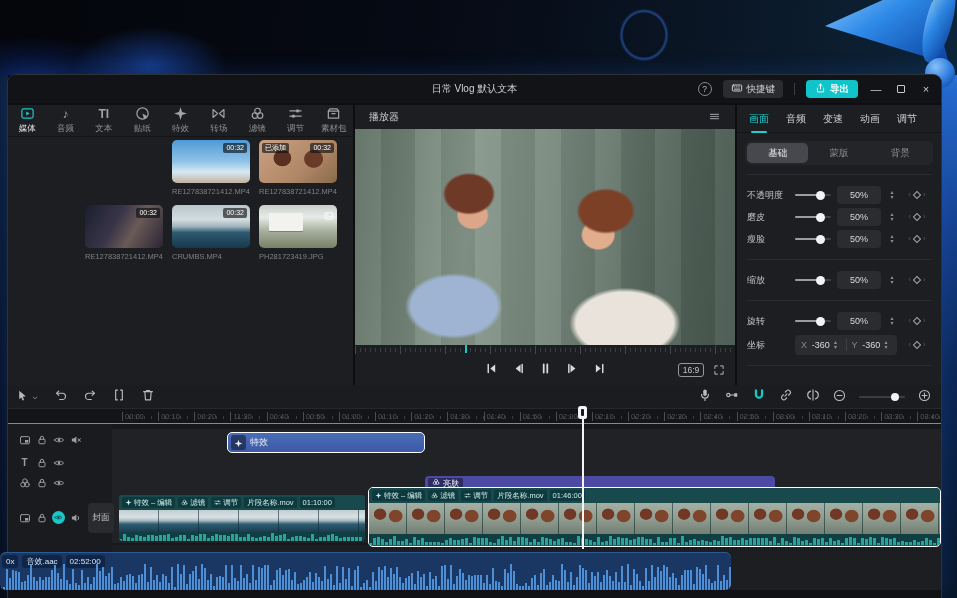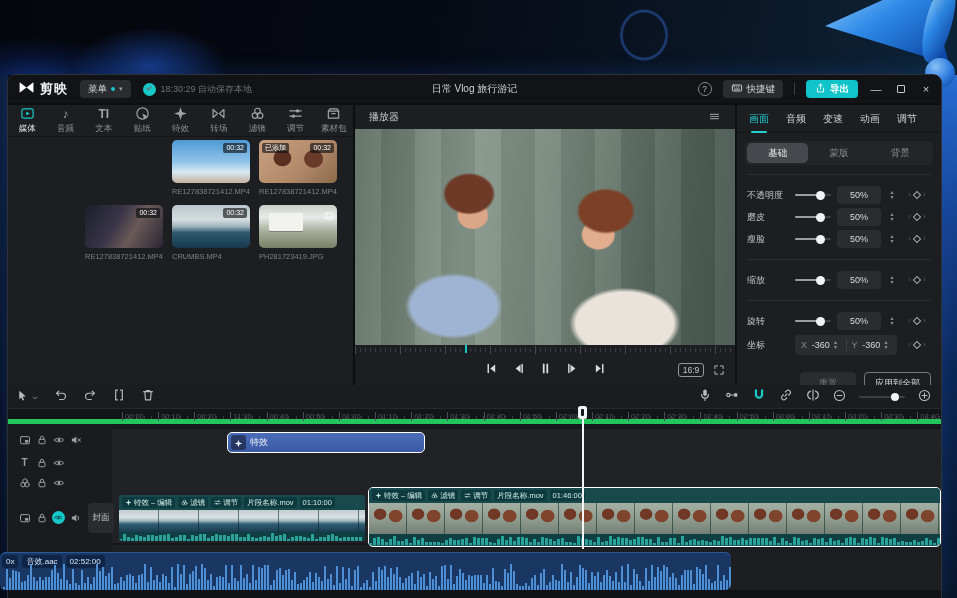--- a/index.html
+++ b/index.html
@@ -194,28 +194,6 @@
 <div id="window">
 
   <div id="titlebar">
-    <div id="tb-left">
-      <div id="logo">
-        <span><svg viewBox="0 0 16 16" width="17" height="17" fill="none" stroke="currentColor" stroke-width="1.3" stroke-linecap="round" stroke-linejoin="round">
-              <path d="M1.5 3 L8 8 L1.5 13 Z" fill="currentColor" stroke="none"></path>
-              <path d="M14.5 3 L8 8 L14.5 13 Z" fill="currentColor" stroke="none"></path>
-            </svg></span>
-        <span id="logo-name">剪映</span>
-      </div>
-      <div class="btn-dark">
-        <span>菜单</span>
-        <span id="menu-dot"></span>
-        <span id="menu-chev">▾</span>
-      </div>
-      <div id="autosave">
-        <span id="autosave-check">
-            <span><svg viewBox="0 0 16 16" width="10" height="10" fill="none" stroke="currentColor" stroke-width="1.3" stroke-linecap="round" stroke-linejoin="round">
-                <path d="M4.6 8.2 L7 10.6 L11.4 5.8" stroke-width="1.8"></path>
-              </svg></span>
-          </span>
-        <span>18:30:29 自动保存本地</span>
-      </div>
-    </div>
     <div id="tb-title">日常 Vlog 旅行游记</div>
     <div id="tb-right">
       <div id="help-btn">?</div>

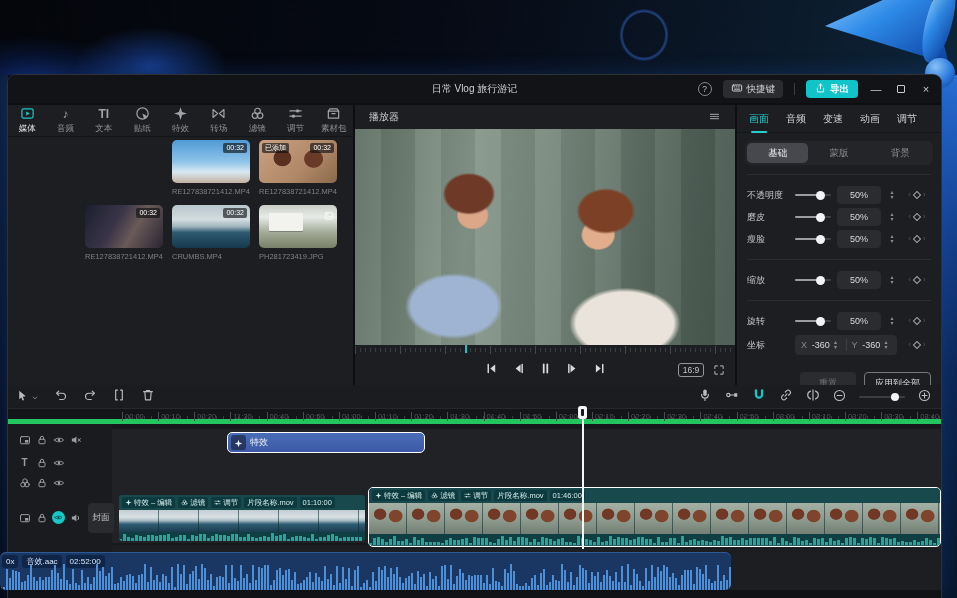--- a/index.html
+++ b/index.html
@@ -194,7 +194,7 @@
 <div id="window">
 
   <div id="titlebar">
-    <div id="tb-title">日常 Vlog 旅行游记</div>
+    <div id="tb-title">日常 Vlog 默认文本</div>
     <div id="tb-right">
       <div id="help-btn">?</div>
       <div class="btn-dark">

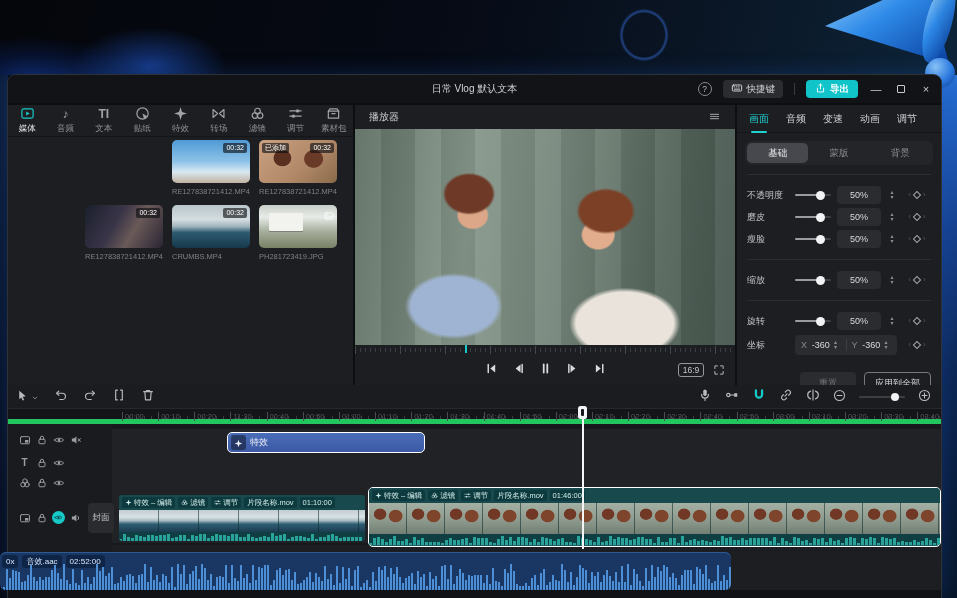--- a/index.html
+++ b/index.html
@@ -497,10 +497,6 @@
           <span class="kd"></span>
           <span class="kn">›</span>
         </span>
-    </div>
-    <div id="insp-buttons">
-      <div id="reset-btn">重置</div>
-      <div id="applyall-btn">应用到全部</div>
     </div>
     <div class="idivider"></div>
   </div>

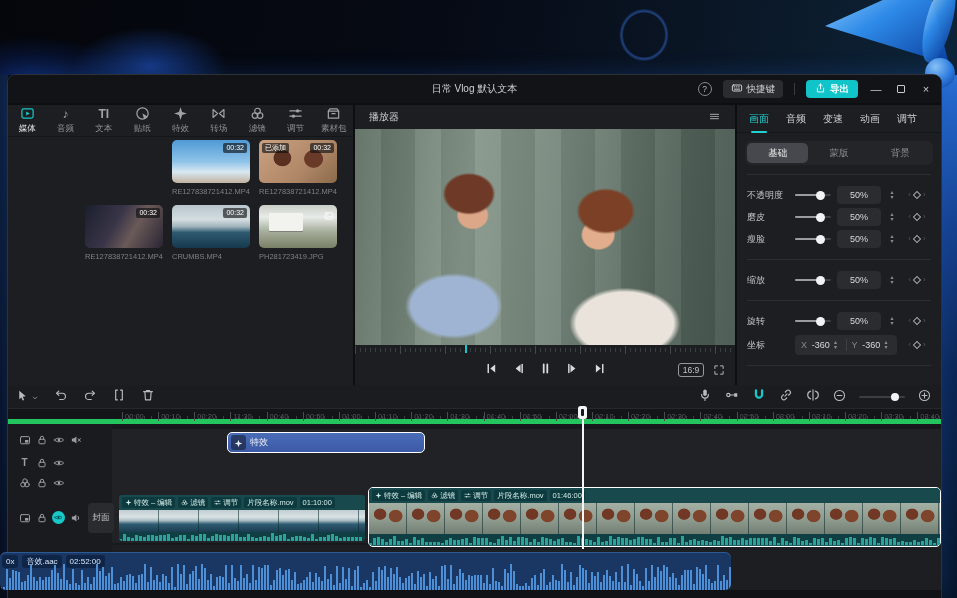--- a/index.html
+++ b/index.html
@@ -127,7 +127,7 @@
 #magnet-ic{color:#17c8c8}
 #tl-zoomslider{width:46px;height:2px;background:#3c3e42;border-radius:1px;position:relative}
 #tl-zoomthumb{position:absolute;left:70%;top:-3px;width:8px;height:8px;border-radius:50%;background:#f2f3f4}
-#tl-ruler{position:absolute;left:0;top:24px;width:100%;height:15px;background:#141518;border-bottom:5px solid #22c55e}
+#tl-ruler{position:absolute;left:0;top:24px;width:100%;height:15px;background:#141518;border-bottom:1px solid #22c55e}
 #ruler-dots{position:absolute;left:114px;right:0;top:7px;height:3px;background:repeating-linear-gradient(90deg,#393c41 0 1px,transparent 1px 7.23px)}
 .rtick{position:absolute;top:3px;height:9px;line-height:9px;border-left:1px solid #4a4d52;padding-left:2px;font-size:7.5px;color:#56585d;white-space:nowrap}
 .trow{position:absolute;left:104px;width:829px;background:#202226}

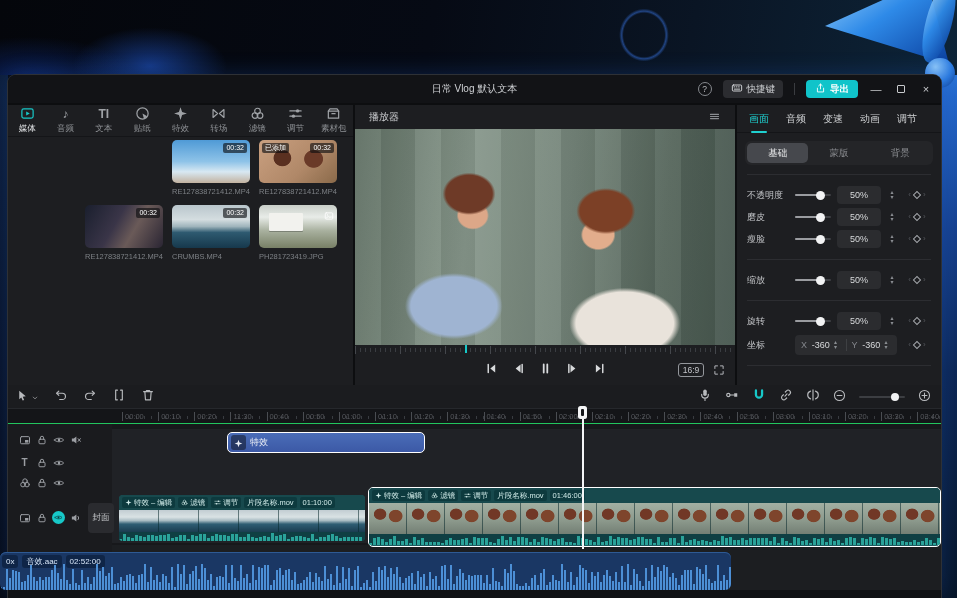--- a/index.html
+++ b/index.html
@@ -694,6 +694,16 @@
             </svg></span>
         </span>
       <span class="elab">特效</span>
+    </div>
+    <div id="clip-filter">
+      <span class="flab">
+          <span><svg viewBox="0 0 16 16" width="8" height="8" fill="none" stroke="currentColor" stroke-width="1.3" stroke-linecap="round" stroke-linejoin="round">
+              <circle cx="8" cy="5.4" r="3"></circle>
+              <circle cx="5.3" cy="10.2" r="3"></circle>
+              <circle cx="10.7" cy="10.2" r="3"></circle>
+            </svg></span>
+          <span>亮肤</span>
+        </span>
     </div>
 
     <div class="vclip" id="clip-video1">

